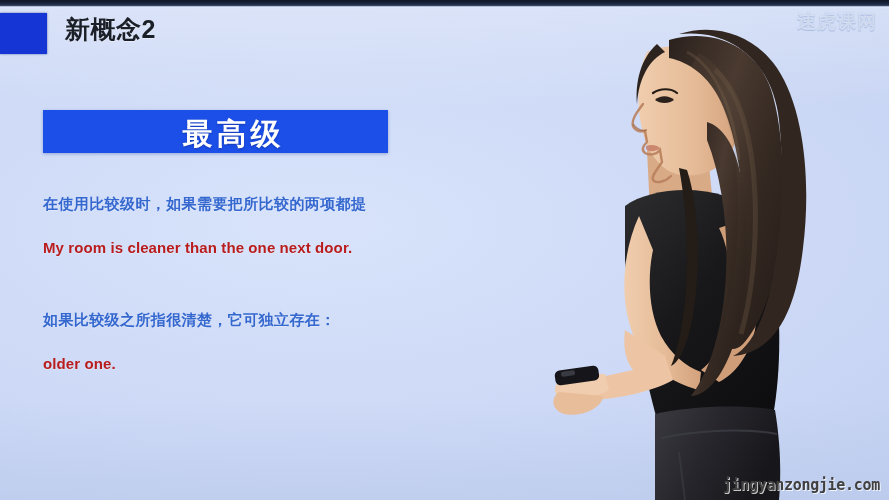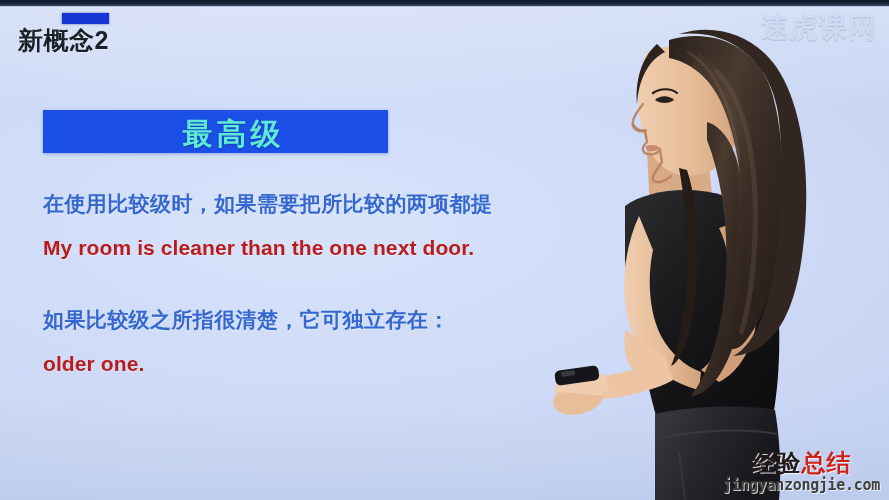--- a/index.html
+++ b/index.html
@@ -52,8 +52,7 @@
     top: 13px;
     height: 44px;
     display: flex;
-    align-items: flex-end;
-    flex-direction: column;
+    align-items: flex-start;
   }
   .header-mark {
     width: 47px;

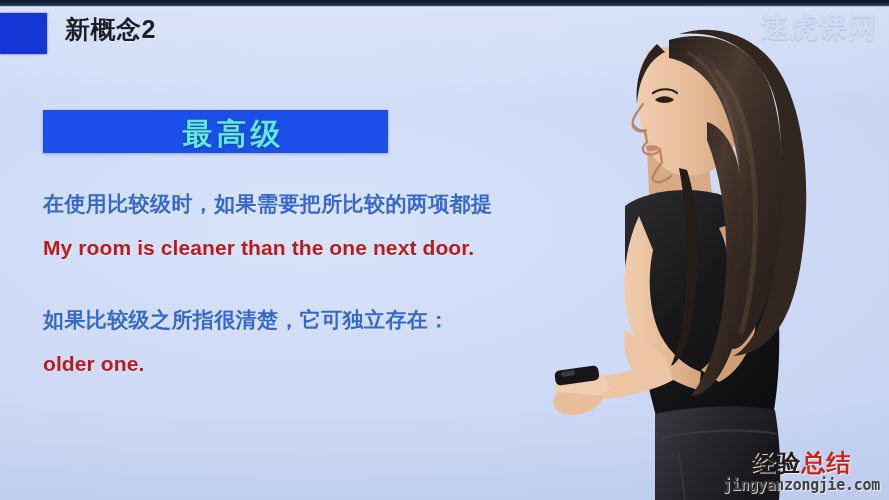--- a/index.html
+++ b/index.html
@@ -127,7 +127,7 @@
     position: absolute;
     right: 12px;
     top: 9px;
-    font-size: 28px;
+    font-size: 19px;
     font-weight: 700;
     letter-spacing: 1px;
     color: rgba(255,255,255,0.55);

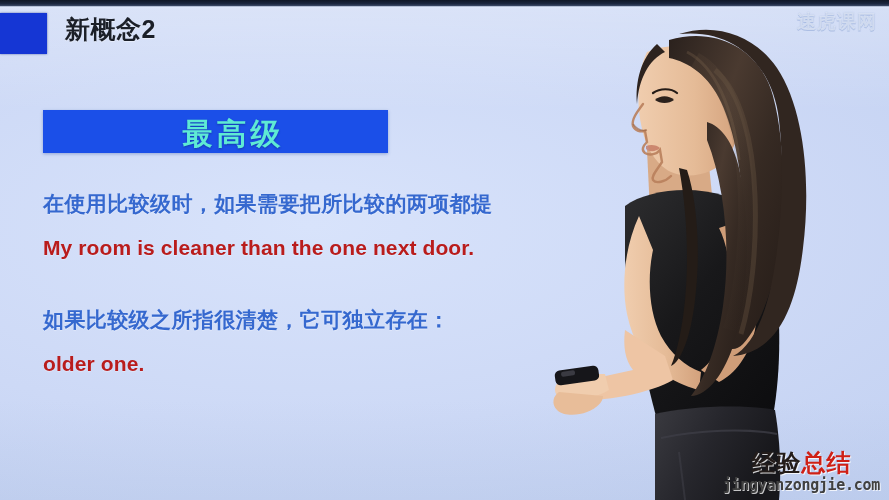--- a/index.html
+++ b/index.html
@@ -86,7 +86,7 @@
   .title-banner-text {
     font-size: 30px;
     font-weight: 700;
-    color: #5eead4;
+    color: #ffffff;
     letter-spacing: 4px;
     text-shadow: 0 1px 2px rgba(10,30,110,0.45);
     transform: translate(18px, 3px);

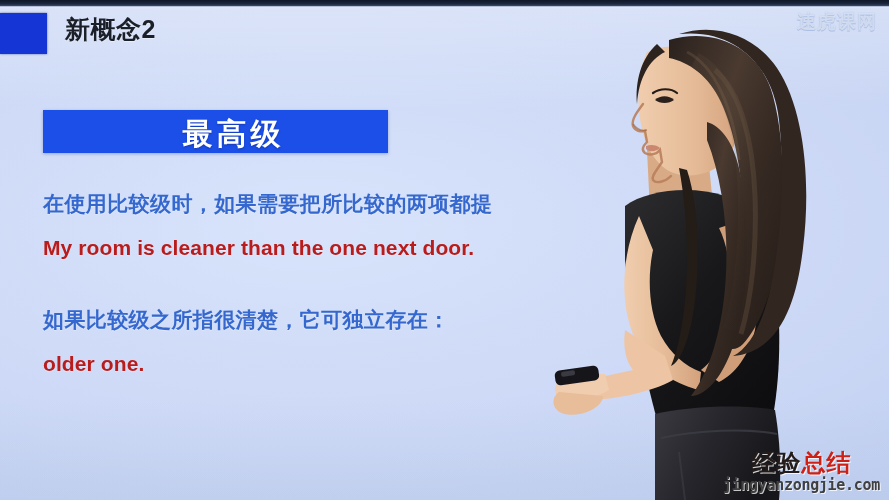--- a/index.html
+++ b/index.html
@@ -102,7 +102,7 @@
     color: #3568cf;
   }
   .tline {
-    font-size: 21px;
+    font-size: 15px;
     font-weight: 700;
     line-height: 44px;
     white-space: nowrap;

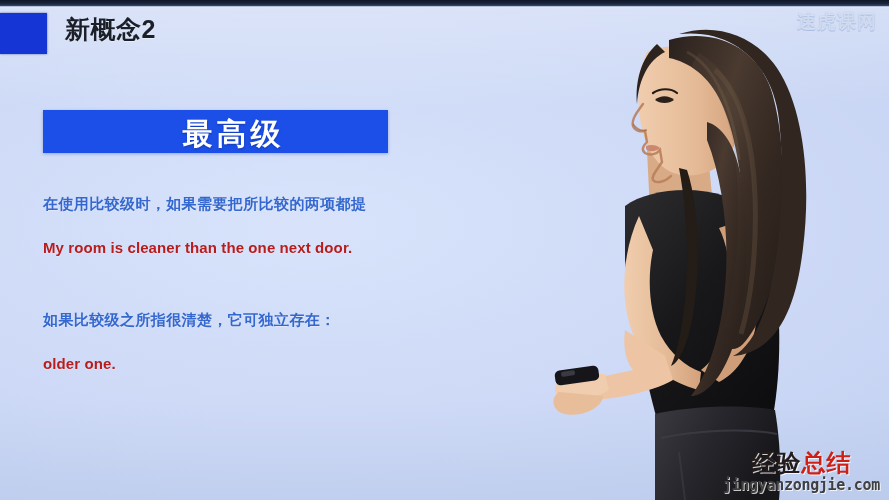--- a/index.html
+++ b/index.html
@@ -284,9 +284,6 @@
   <div class="wm-top">速虎课网</div>
 
   <div class="wm-bottom">
-    <div class="wm-brand">
-      <span class="dark">经验</span><span class="red">总结</span>
-    </div>
     <div class="wm-url">jingyanzongjie.com</div>
   </div>
 

